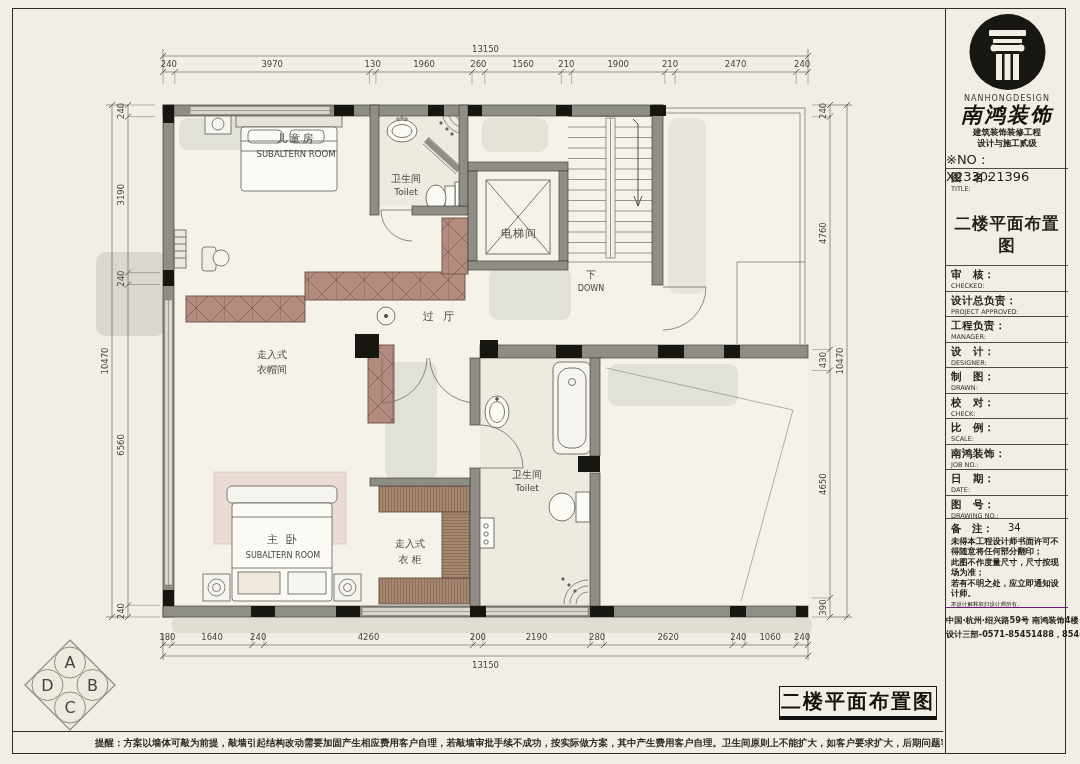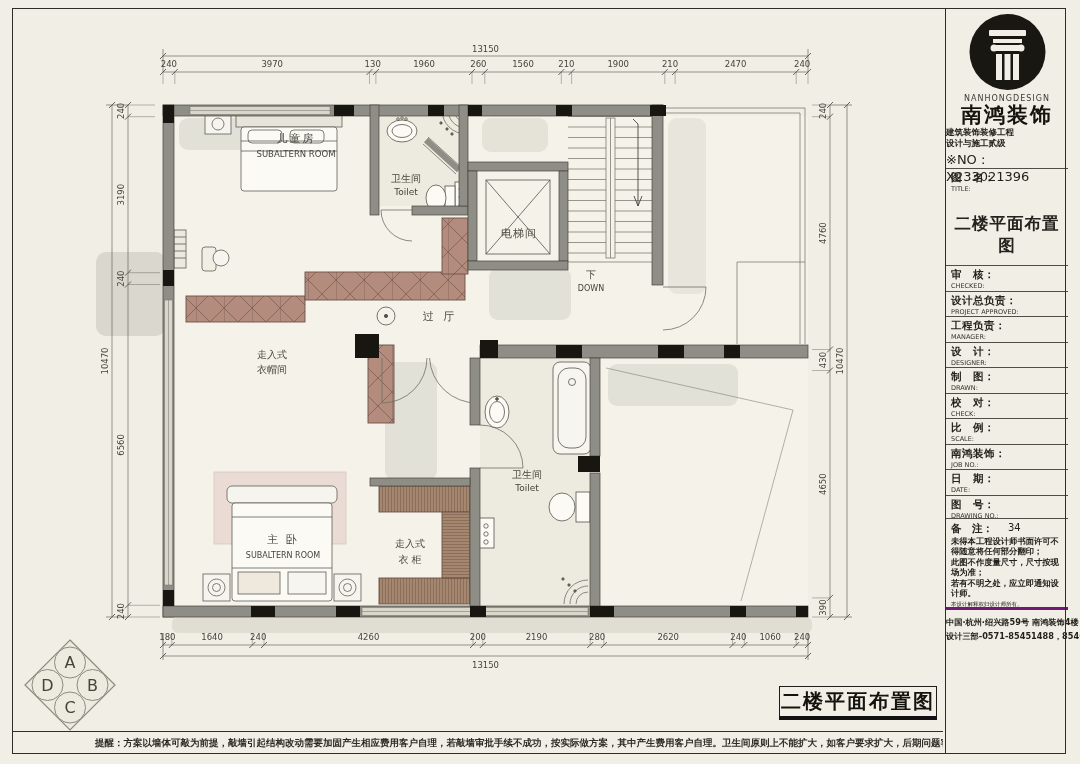--- a/index.html
+++ b/index.html
@@ -17,7 +17,7 @@
   .tb-logo{position:relative;height:160px;}
   .tb-logo svg{display:block;margin:0 auto;}
   .tb-brand-en{font-size:8px;letter-spacing:1px;text-align:center;color:#3c3b33;}
-  .tb-brand-zh{font-size:21px;font-weight:bold;text-align:center;letter-spacing:2px;color:#14130e;line-height:24px;}
+  .tb-brand-zh{font-size:21px;font-weight:bold;text-align:center;letter-spacing:2px;color:#14130e;line-height:24px;font-style:italic;}
   .tb-cert{font-size:8.5px;font-weight:bold;text-align:left;line-height:11px;}
   .tb-no{font-size:13px;margin-top:2px;}
   .tbr{position:relative;border-top:1px solid #504f47;padding:2px 0 0 5px;box-sizing:border-box;}

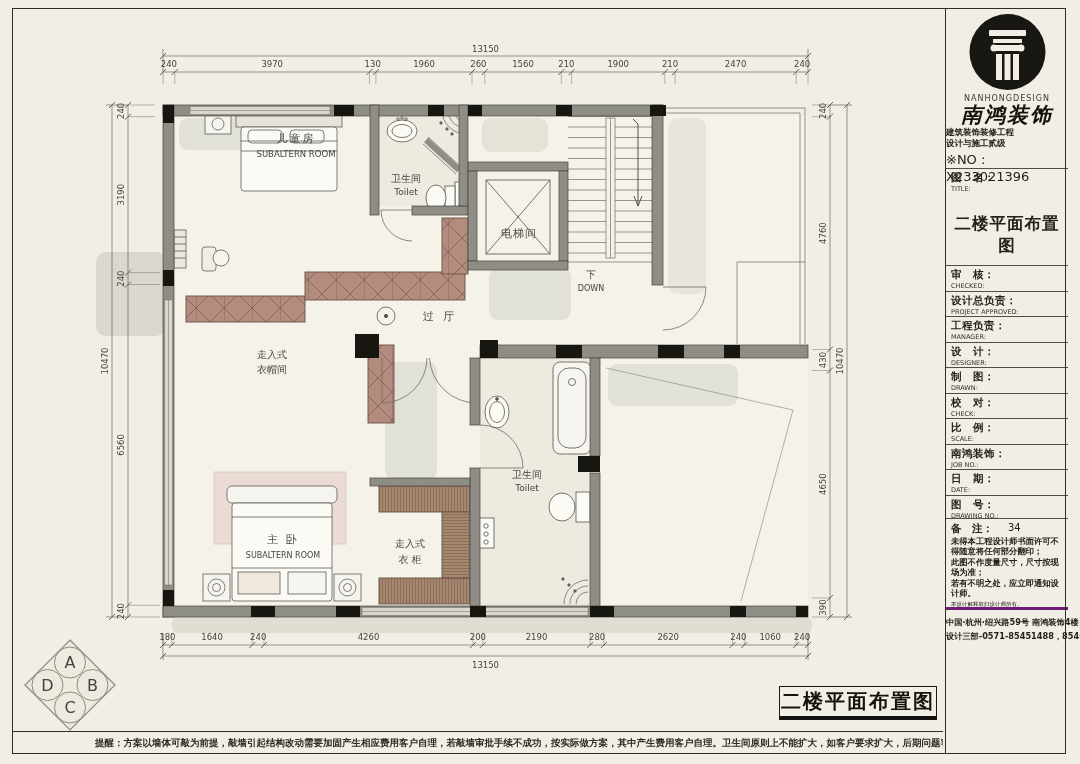--- a/index.html
+++ b/index.html
@@ -18,7 +18,7 @@
   .tb-logo svg{display:block;margin:0 auto;}
   .tb-brand-en{font-size:8px;letter-spacing:1px;text-align:center;color:#3c3b33;}
   .tb-brand-zh{font-size:21px;font-weight:bold;text-align:center;letter-spacing:2px;color:#14130e;line-height:24px;font-style:italic;}
-  .tb-cert{font-size:8.5px;font-weight:bold;text-align:left;line-height:11px;}
+  .tb-cert{font-size:8.5px;font-weight:bold;text-align:center;line-height:11px;}
   .tb-no{font-size:13px;margin-top:2px;}
   .tbr{position:relative;border-top:1px solid #504f47;padding:2px 0 0 5px;box-sizing:border-box;}
   .tbr .zh{font-size:10.5px;font-weight:bold;letter-spacing:.5px;white-space:nowrap;}

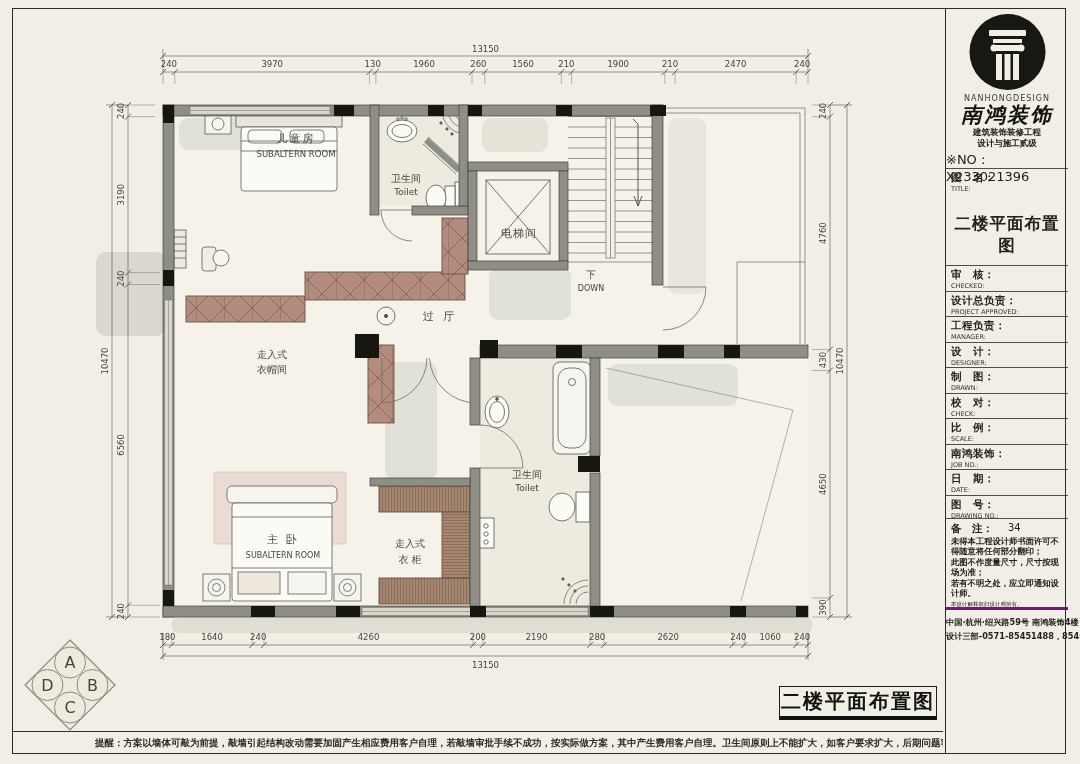--- a/index.html
+++ b/index.html
@@ -30,7 +30,7 @@
   .tbn .zh{font-size:10.5px;font-weight:bold;}
   .tbn .nl{font-size:8.3px;font-weight:bold;line-height:10.5px;}
   .tbn .ns{font-size:5.5px;margin-top:2px;}
-  .tba{border-top:3px solid #701a75;height:33px;box-sizing:border-box;text-align:left;
+  .tba{border-top:1px solid #701a75;height:33px;box-sizing:border-box;text-align:left;
        font-size:8.2px;font-weight:bold;line-height:14px;padding-top:5px;white-space:nowrap;}
   
   .ptitle{position:absolute;left:779px;top:686px;width:158px;height:34px;box-sizing:border-box;

